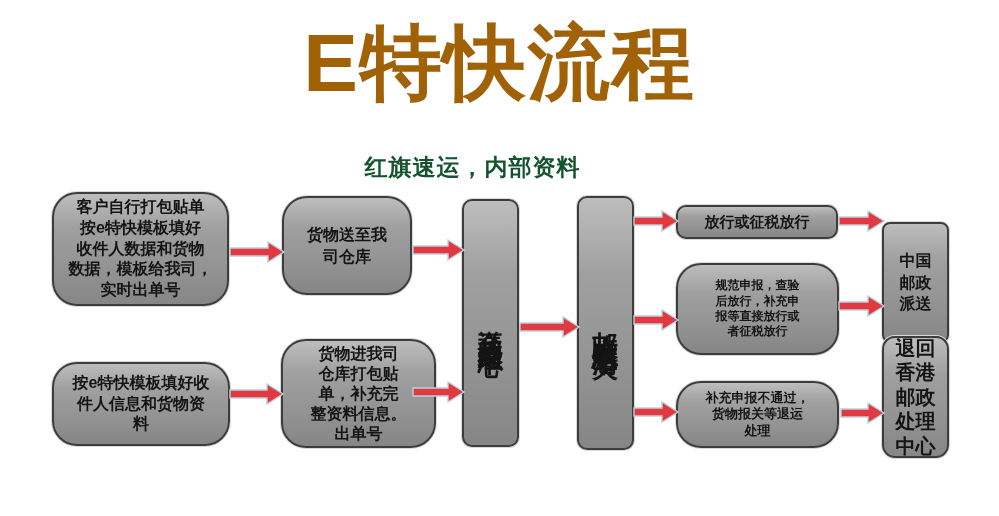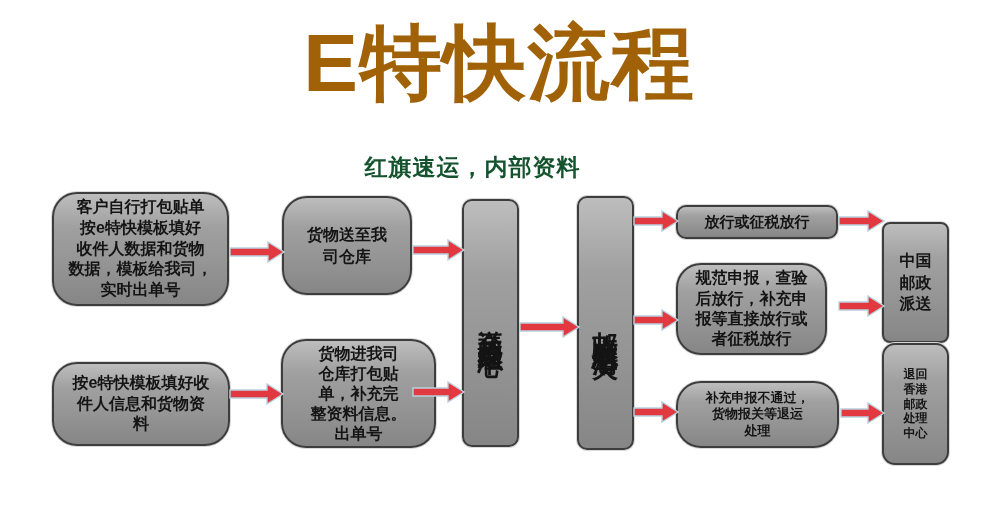--- a/index.html
+++ b/index.html
@@ -79,7 +79,7 @@
     <span class="txt">放行或征税放行</span>
   </div>
 
-  <div class="node" style="left:676px;top:263px;width:151px;height:92px;font-size:16px;line-height:1.28;">
+  <div class="node" style="left:676px;top:263px;width:163px;height:92px;font-size:12px;line-height:1.28;">
     <span class="txt">规范申报，查验
 后放行，补充申
 报等直接放行或

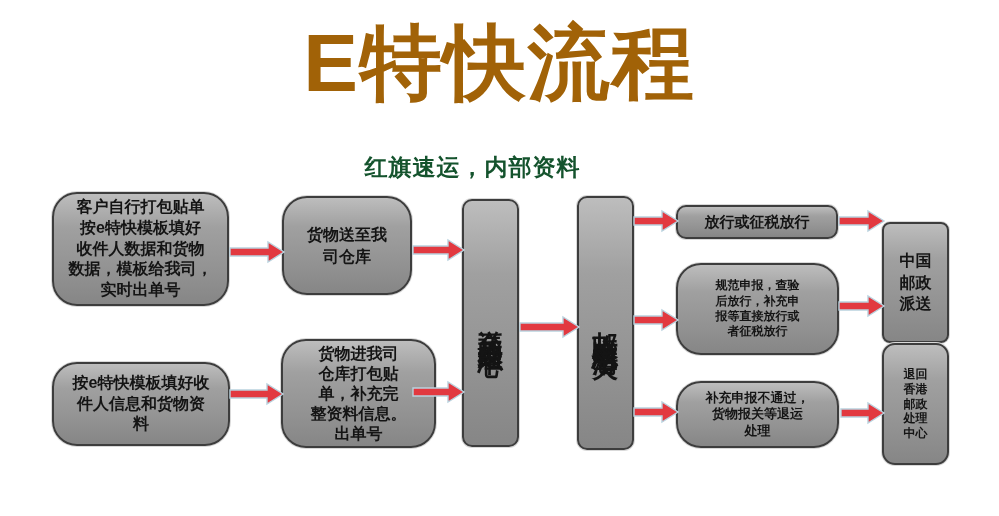--- a/index.html
+++ b/index.html
@@ -98,7 +98,7 @@
 派送</span>
   </div>
 
-  <div class="node" style="left:882px;top:343px;width:67px;height:122px;font-size:12px;line-height:1.22;border-radius:13px;">
+  <div class="node" style="left:882px;top:336px;width:67px;height:122px;font-size:20px;line-height:1.22;border-radius:13px;">
     <span class="txt">退回
 香港
 邮政

